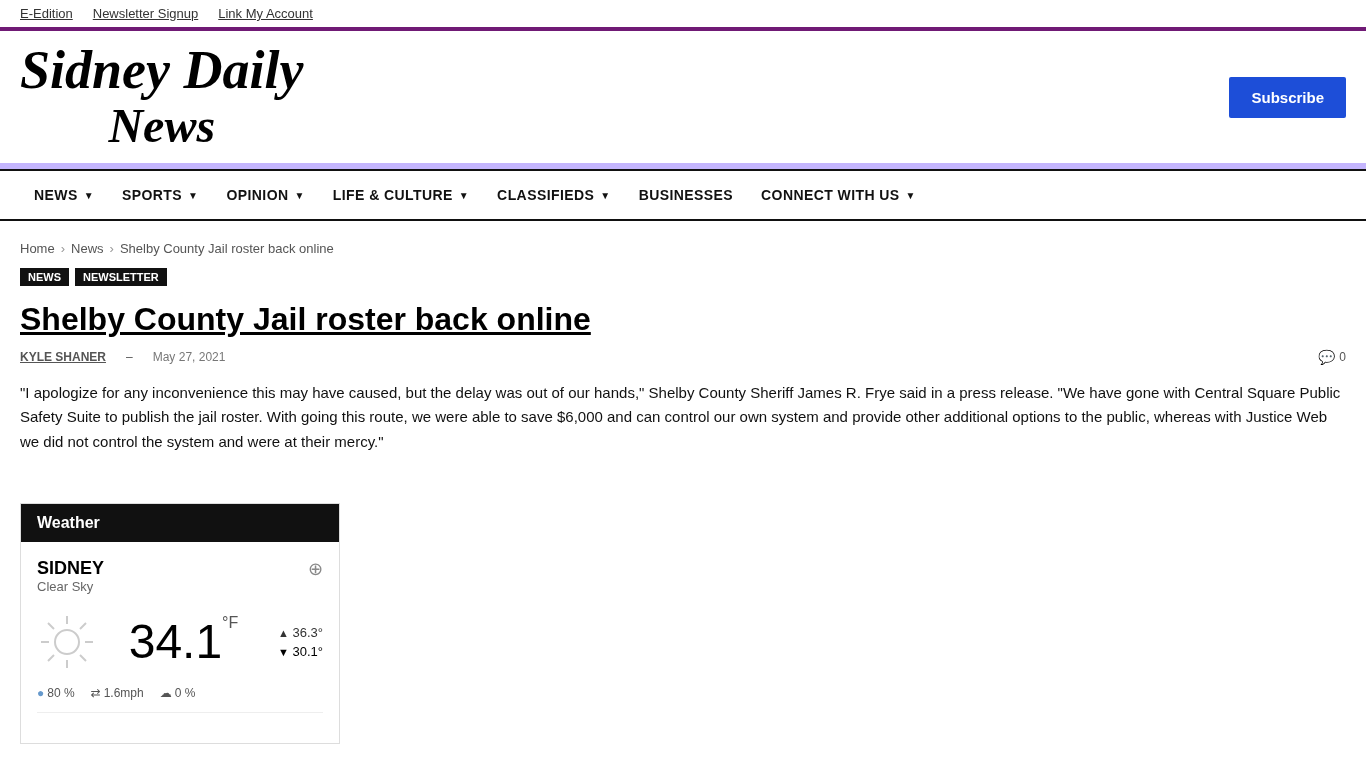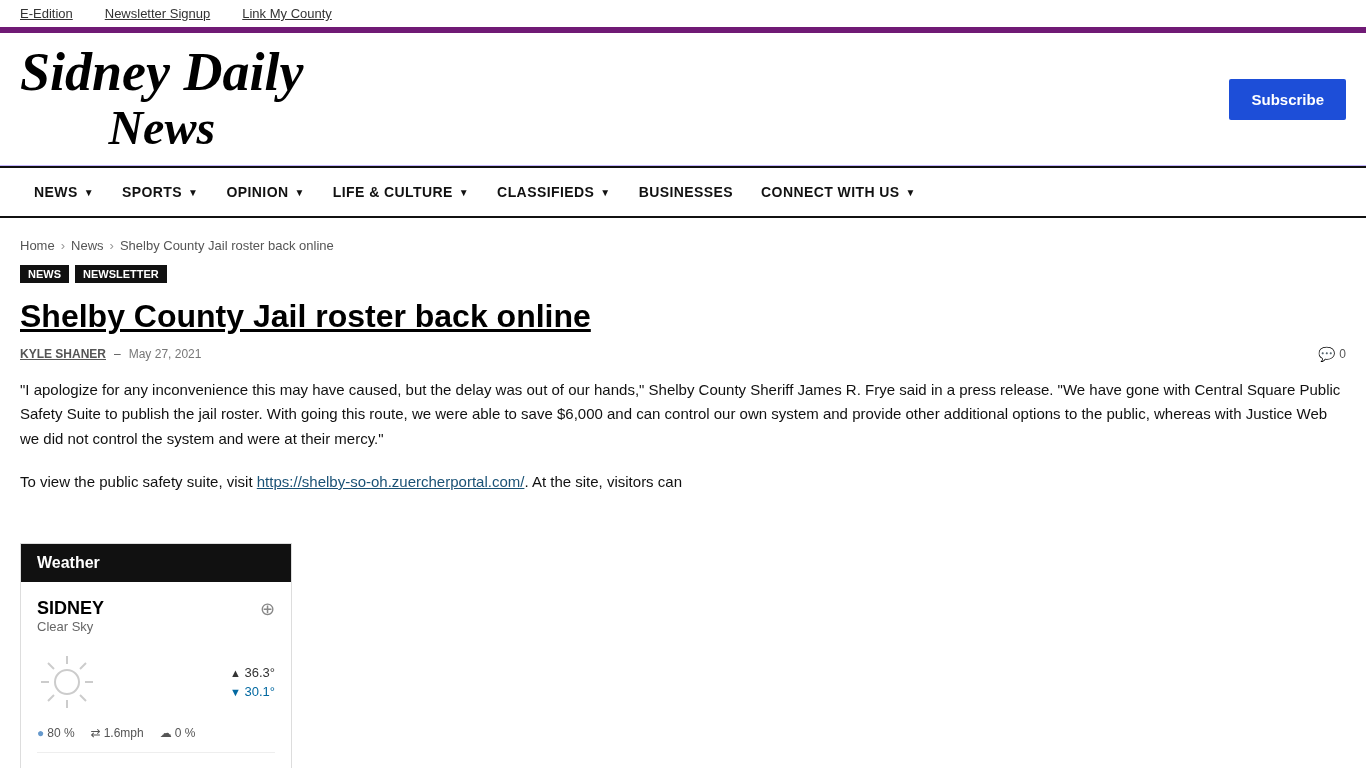--- a/index.html
+++ b/index.html
@@ -7,10 +7,10 @@
 
     
     .top-bar {
-      border-bottom: 6px solid #701a75;
+      border-bottom: 4px solid #701a75;
       padding: 6px 20px;
       display: flex;
-      gap: 32px;
+      gap: 20px;
     }
     .top-bar a {
       color: #333;

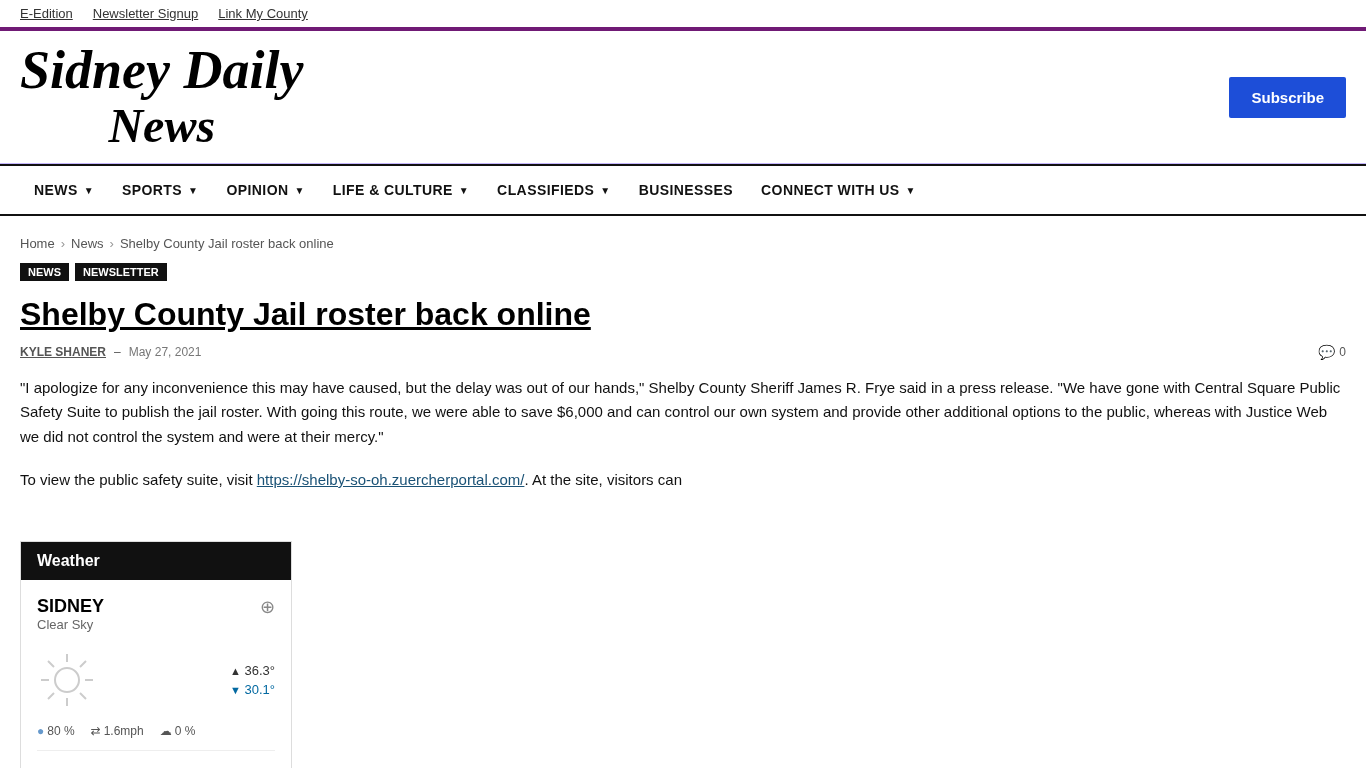--- a/index.html
+++ b/index.html
@@ -288,7 +288,7 @@
 <div class="top-bar">
   <a>E-Edition</a>
   <a>Newsletter Signup</a>
-  <a>Link My County</a>
+  <a>Link My Account</a>
 </div>
 
 <div class="header">

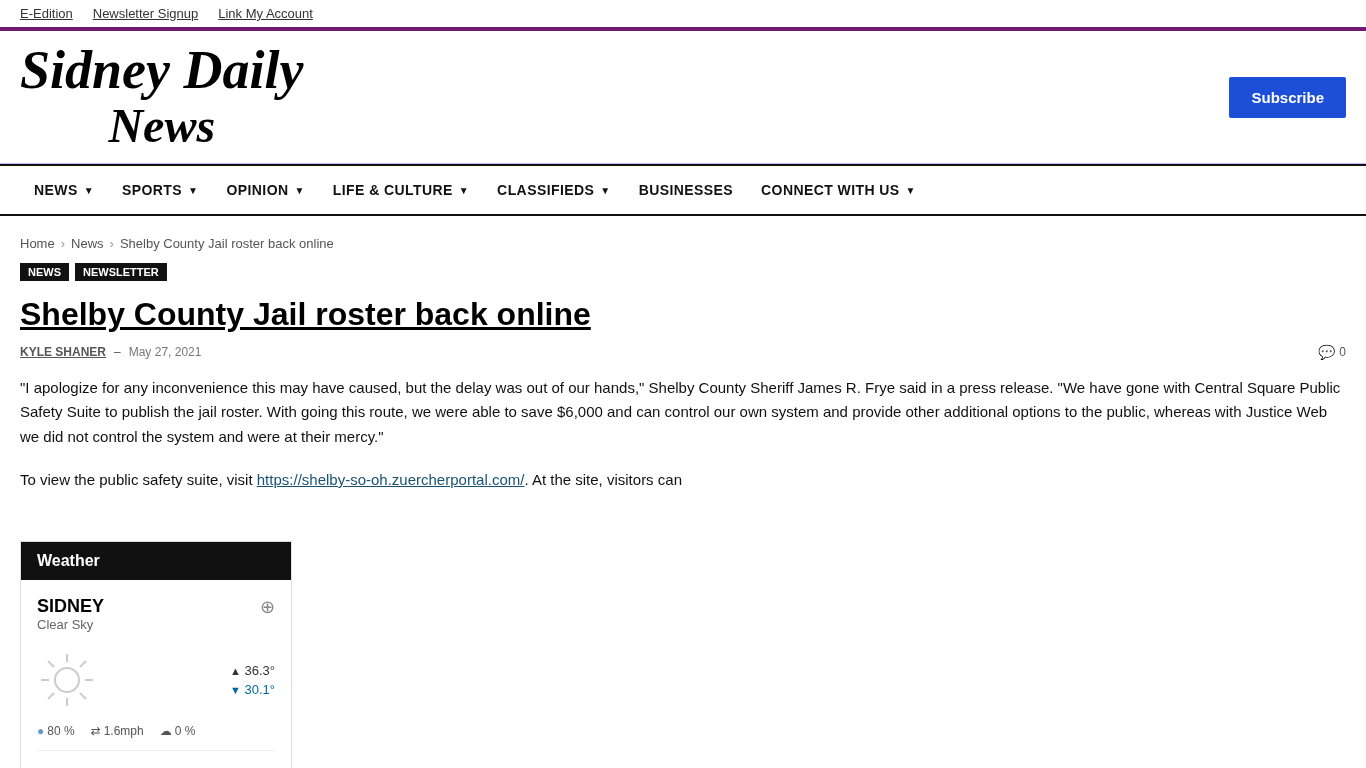--- a/index.html
+++ b/index.html
@@ -25,7 +25,7 @@
       align-items: center;
       justify-content: space-between;
       padding: 10px 20px 10px 20px;
-      border-bottom: 1px solid #c4b5fd;
+      border-bottom: 6px solid #c4b5fd;
       min-height: 90px;
     }
     .logo-text {

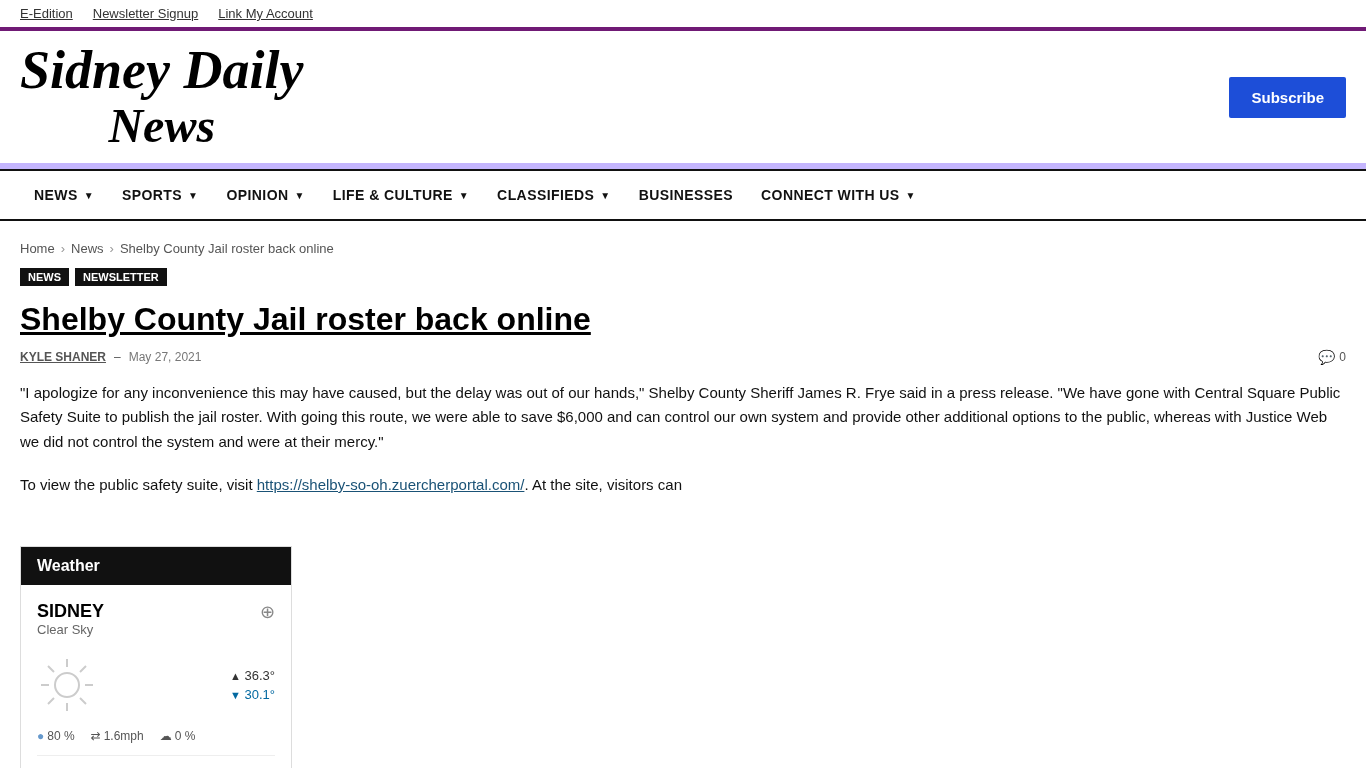--- a/index.html
+++ b/index.html
@@ -139,7 +139,7 @@
       margin-bottom: 16px;
       display: flex;
       align-items: center;
-      gap: 8px;
+      gap: 20px;
     }
     .byline .author {
       font-weight: bold;

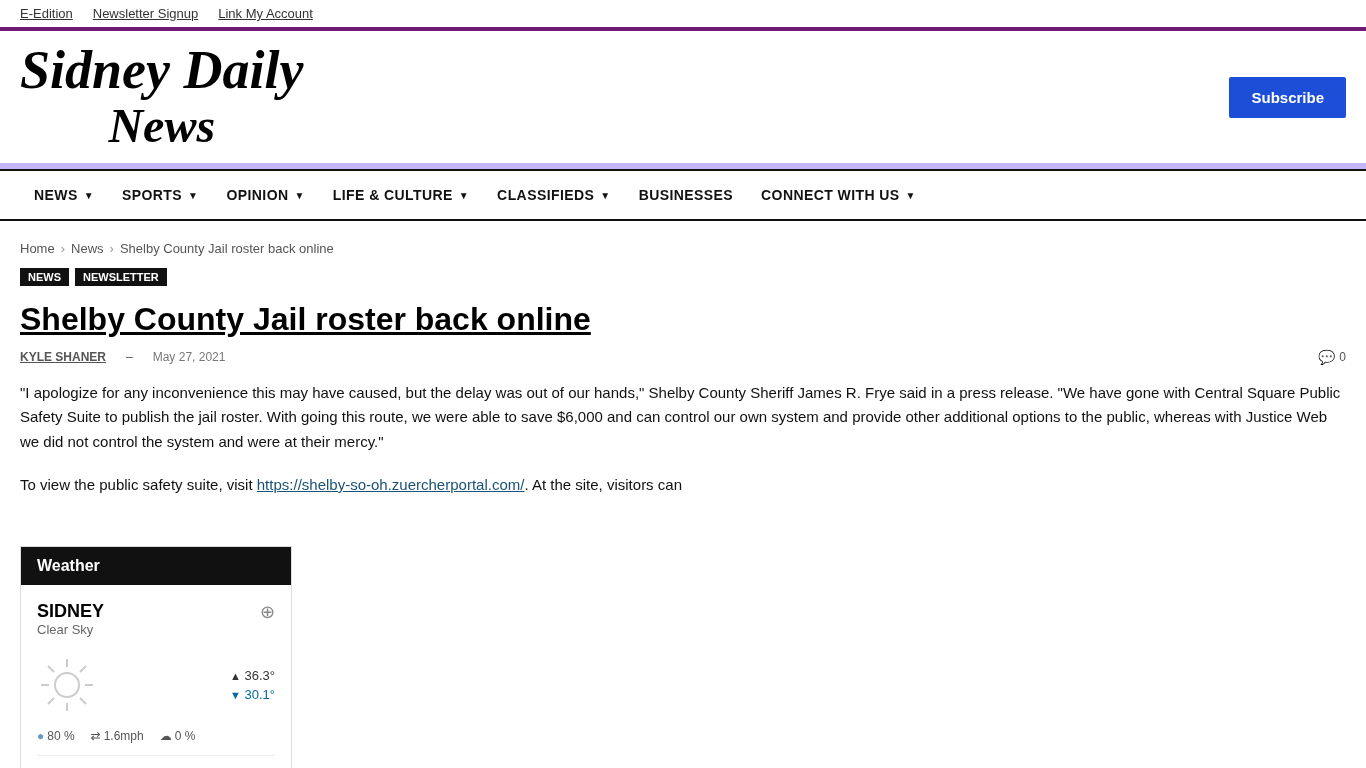--- a/index.html
+++ b/index.html
@@ -360,9 +360,6 @@
 
     <div class="article-body">
       <p>"I apologize for any inconvenience this may have caused, but the delay was out of our hands," Shelby County Sheriff James R. Frye said in a press release. "We have gone with Central Square Public Safety Suite to publish the jail roster. With going this route, we were able to save $6,000 and can control our own system and provide other additional options to the public, whereas with Justice Web we did not control the system and were at their mercy."</p>
-      <p>
-        <span>To view the public safety suite, visit </span><a>https://shelby-so-oh.zuercherportal.com/</a><span>. At the site, visitors can</span>
-      </p>
     </div>
 
   </div>

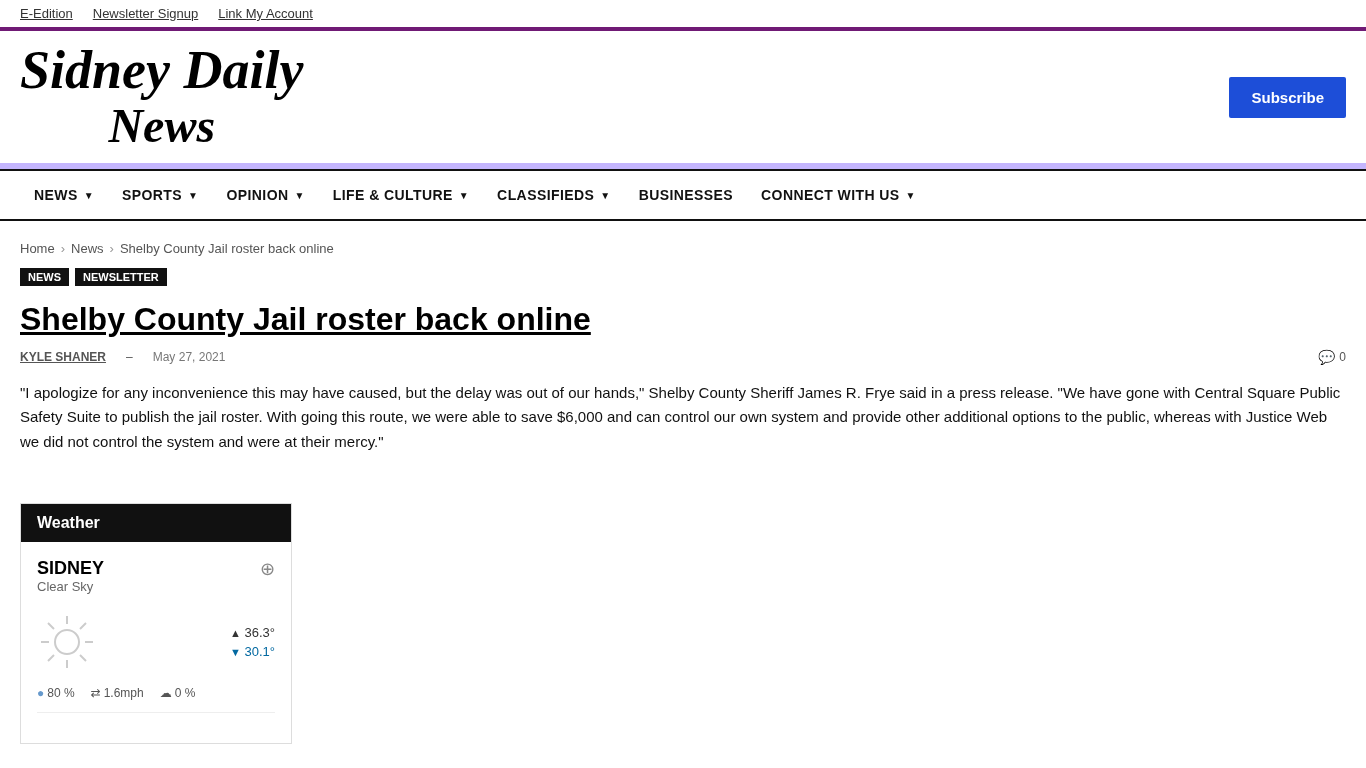--- a/index.html
+++ b/index.html
@@ -172,7 +172,7 @@
 
     
     .sidebar {
-      width: 272px;
+      width: 320px;
       flex-shrink: 0;
     }
 

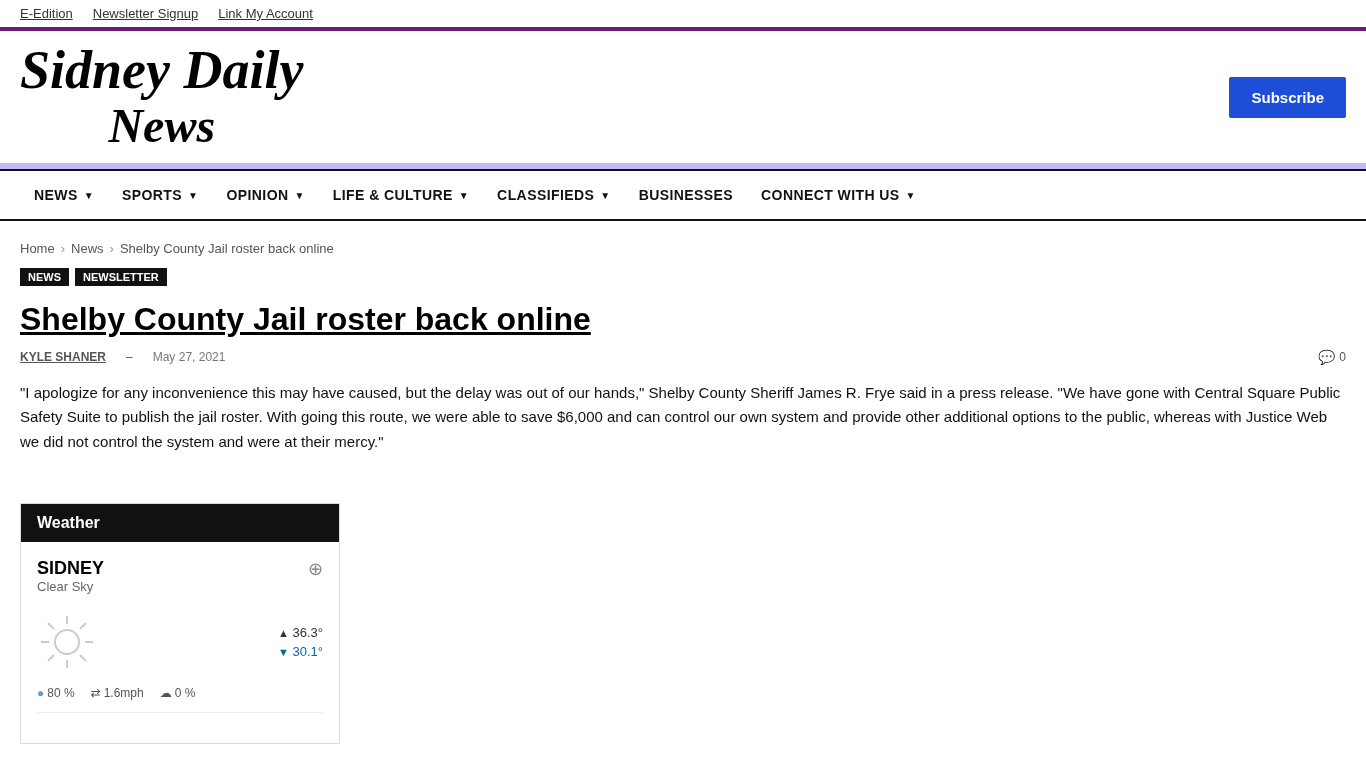--- a/index.html
+++ b/index.html
@@ -394,6 +394,10 @@
             </svg>
           </div>
 
+          <div style="display:flex; align-items:flex-start;">
+            <span class="weather-temp">34.1</span>
+            <span class="weather-unit">°F</span>
+          </div>
 
           <div class="weather-hi-lo">
             <span class="hi">

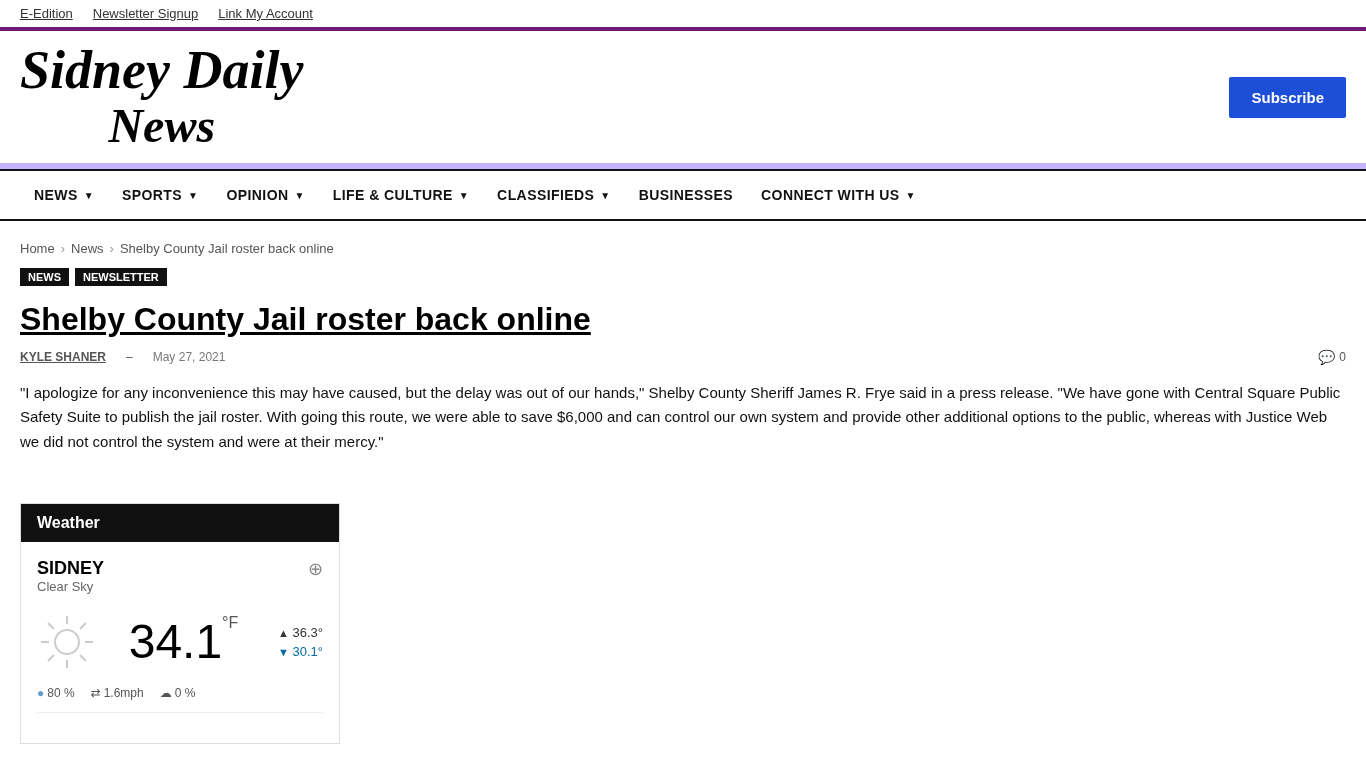--- a/index.html
+++ b/index.html
@@ -238,7 +238,7 @@
       gap: 4px;
     }
     .weather-hi-lo .hi { color: #333; margin-left: 8px; }
-    .weather-hi-lo .lo { color: #0369a1; }
+    .weather-hi-lo .lo { color: #000000; }
 
     .weather-stats {
       display: flex;

